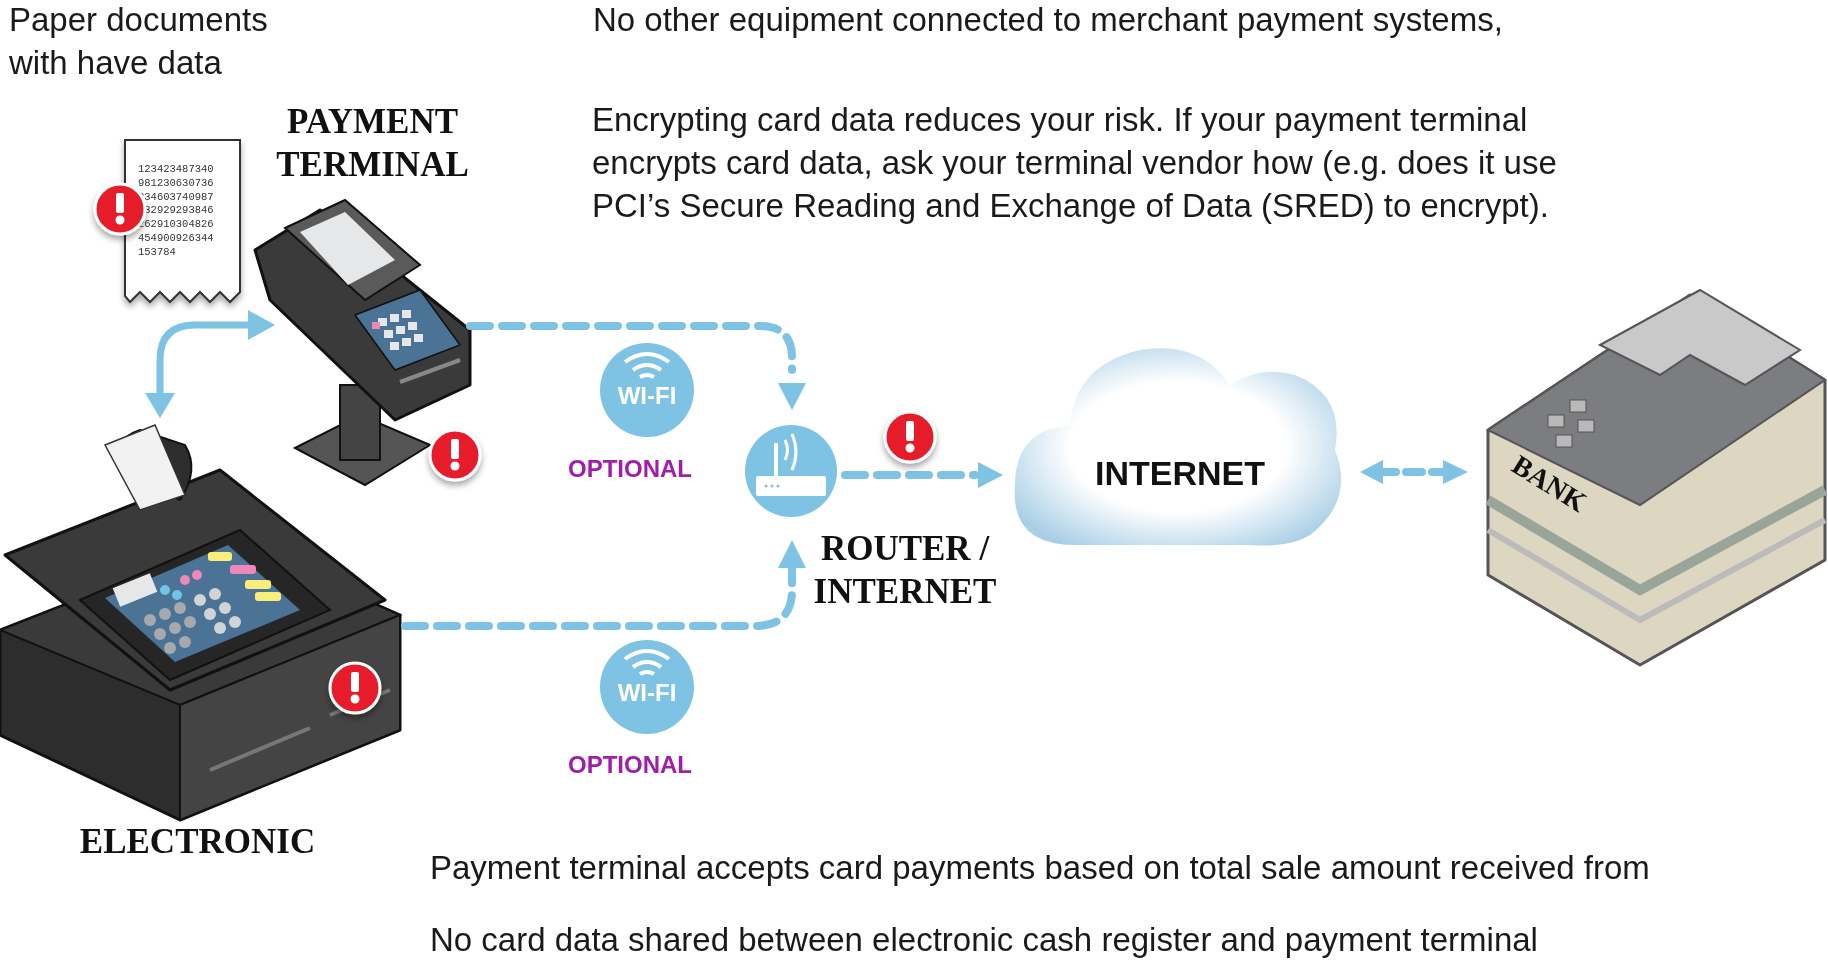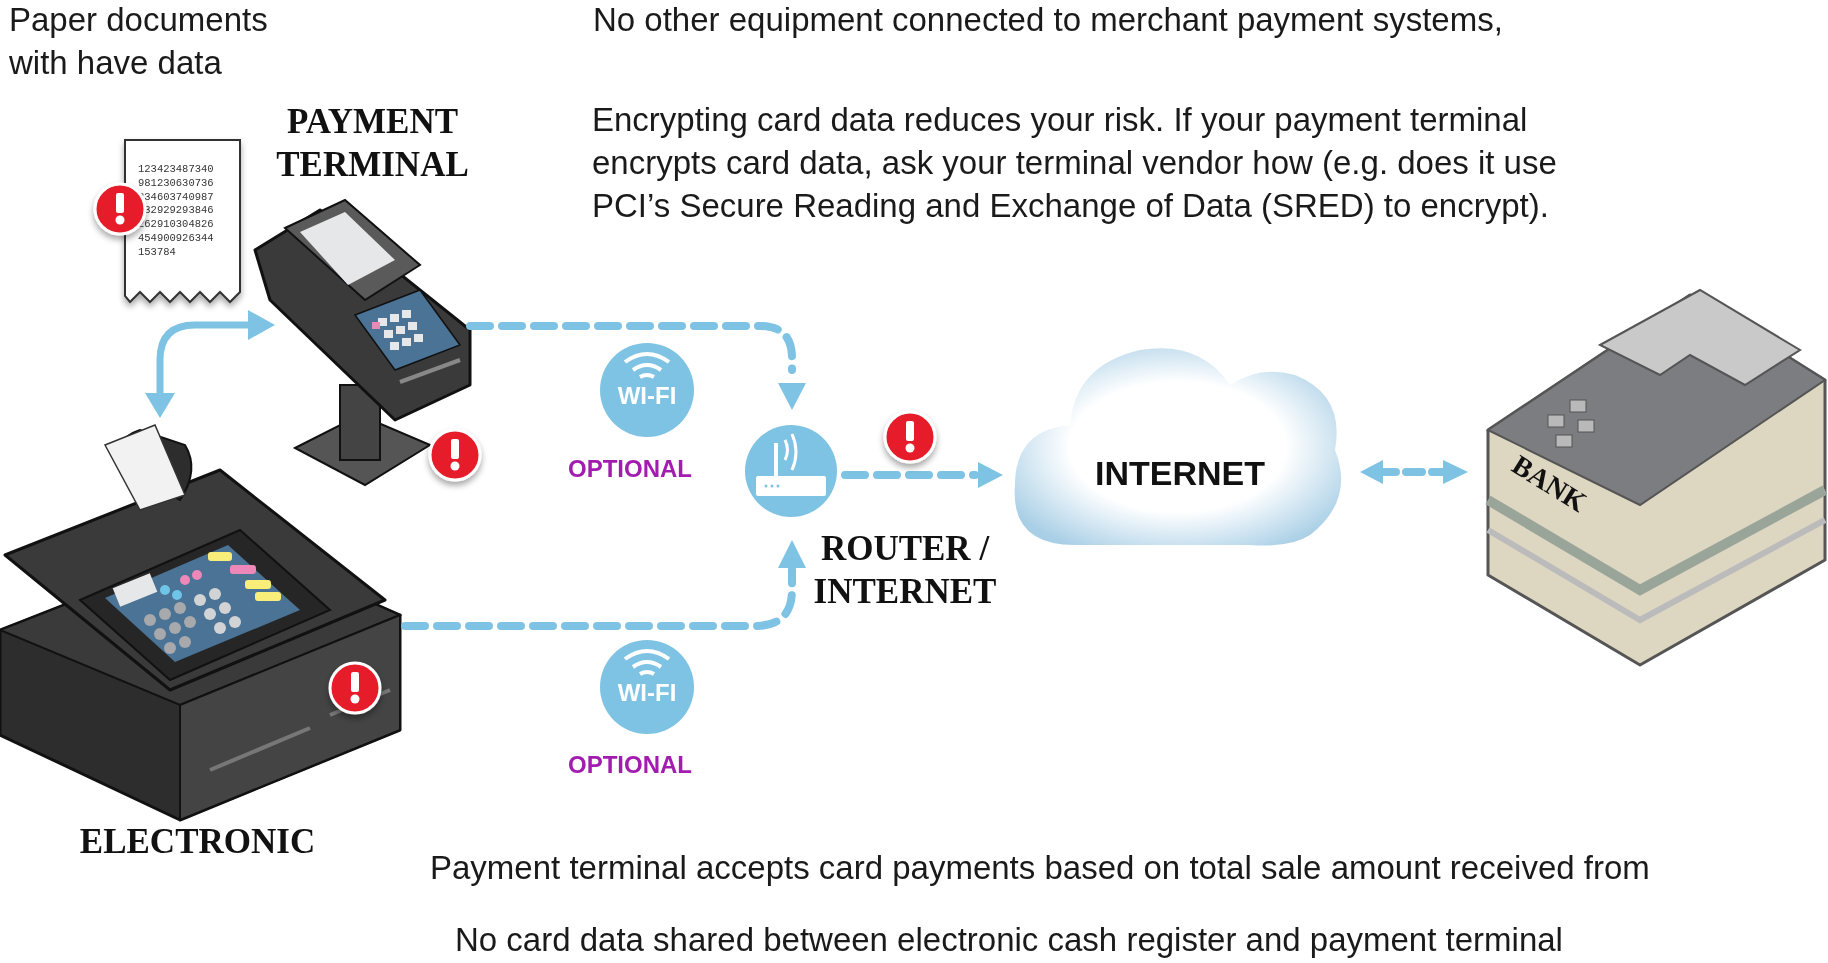--- a/index.html
+++ b/index.html
@@ -214,7 +214,7 @@
 <div class="txt" style="left:430px;top:818px;margin-top:28px;">
   <div>Payment terminal accepts card payments based on total sale amount received from</div>
 </div>
-<div class="txt" style="left:430px;top:918px;margin-left:25px;">No card data shared between electronic cash register and payment terminal</div>
+<div class="txt" style="left:430px;top:918px;">No card data shared between electronic cash register and payment terminal</div>
 
 <div class="lbl" style="left:265px;top:100px;width:215px;">
   <div>PAYMENT</div>

